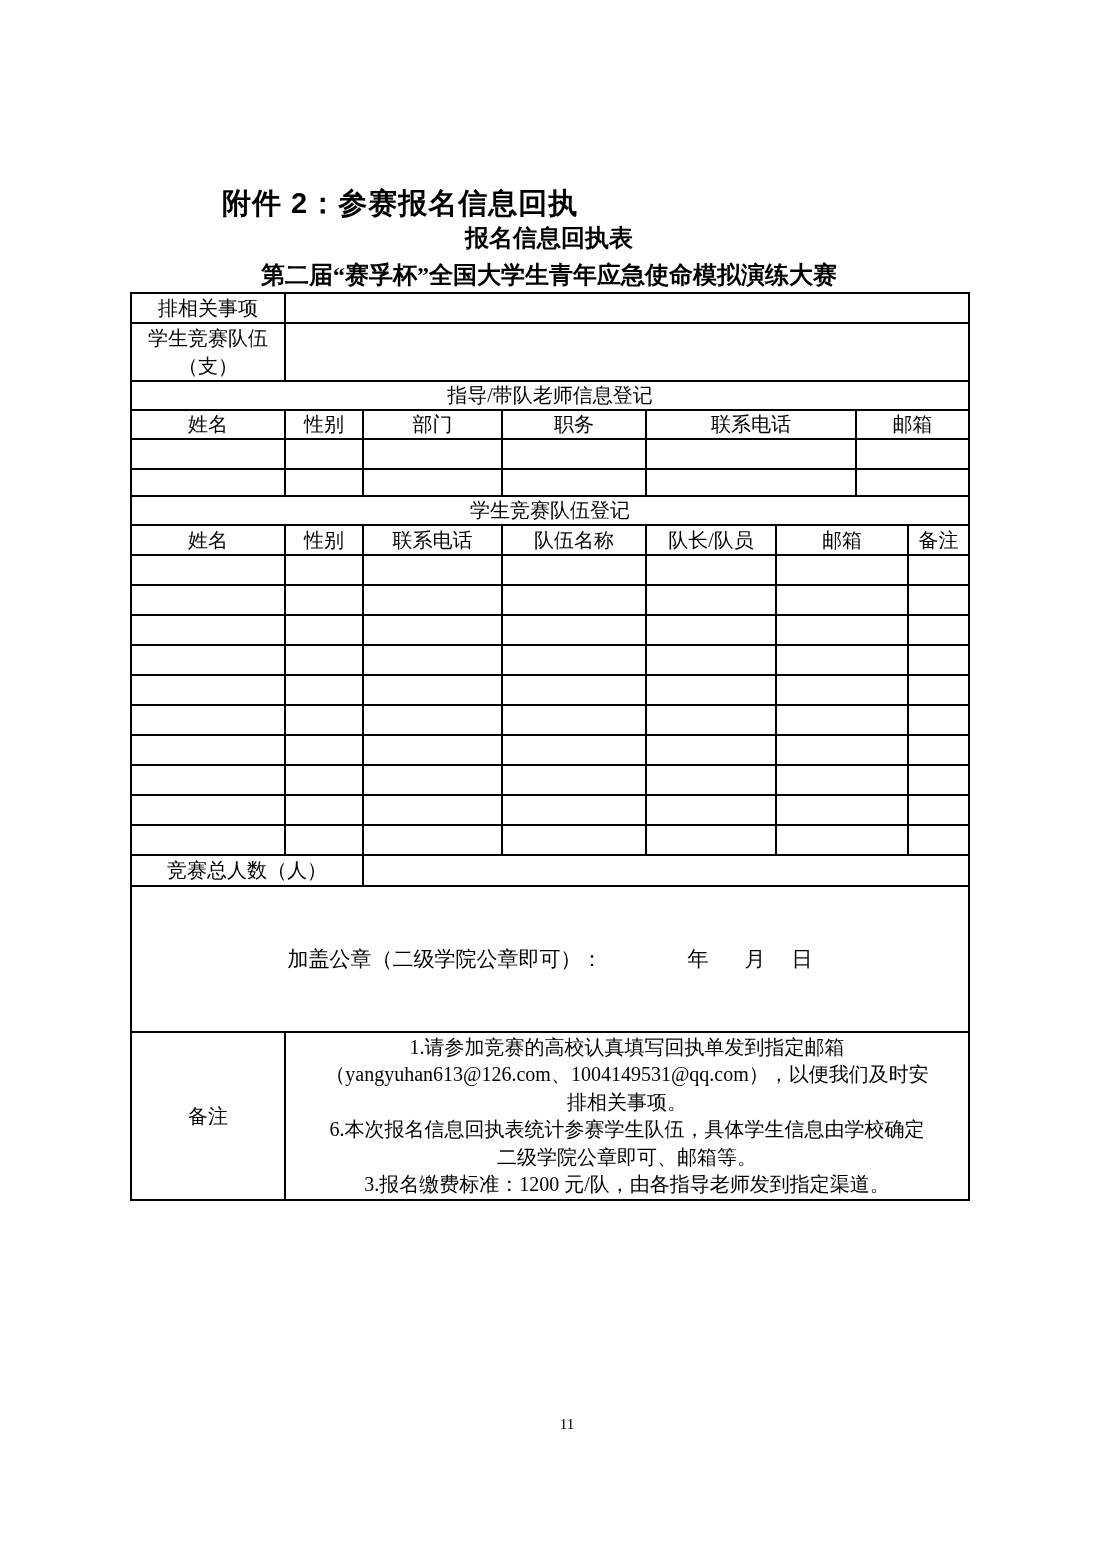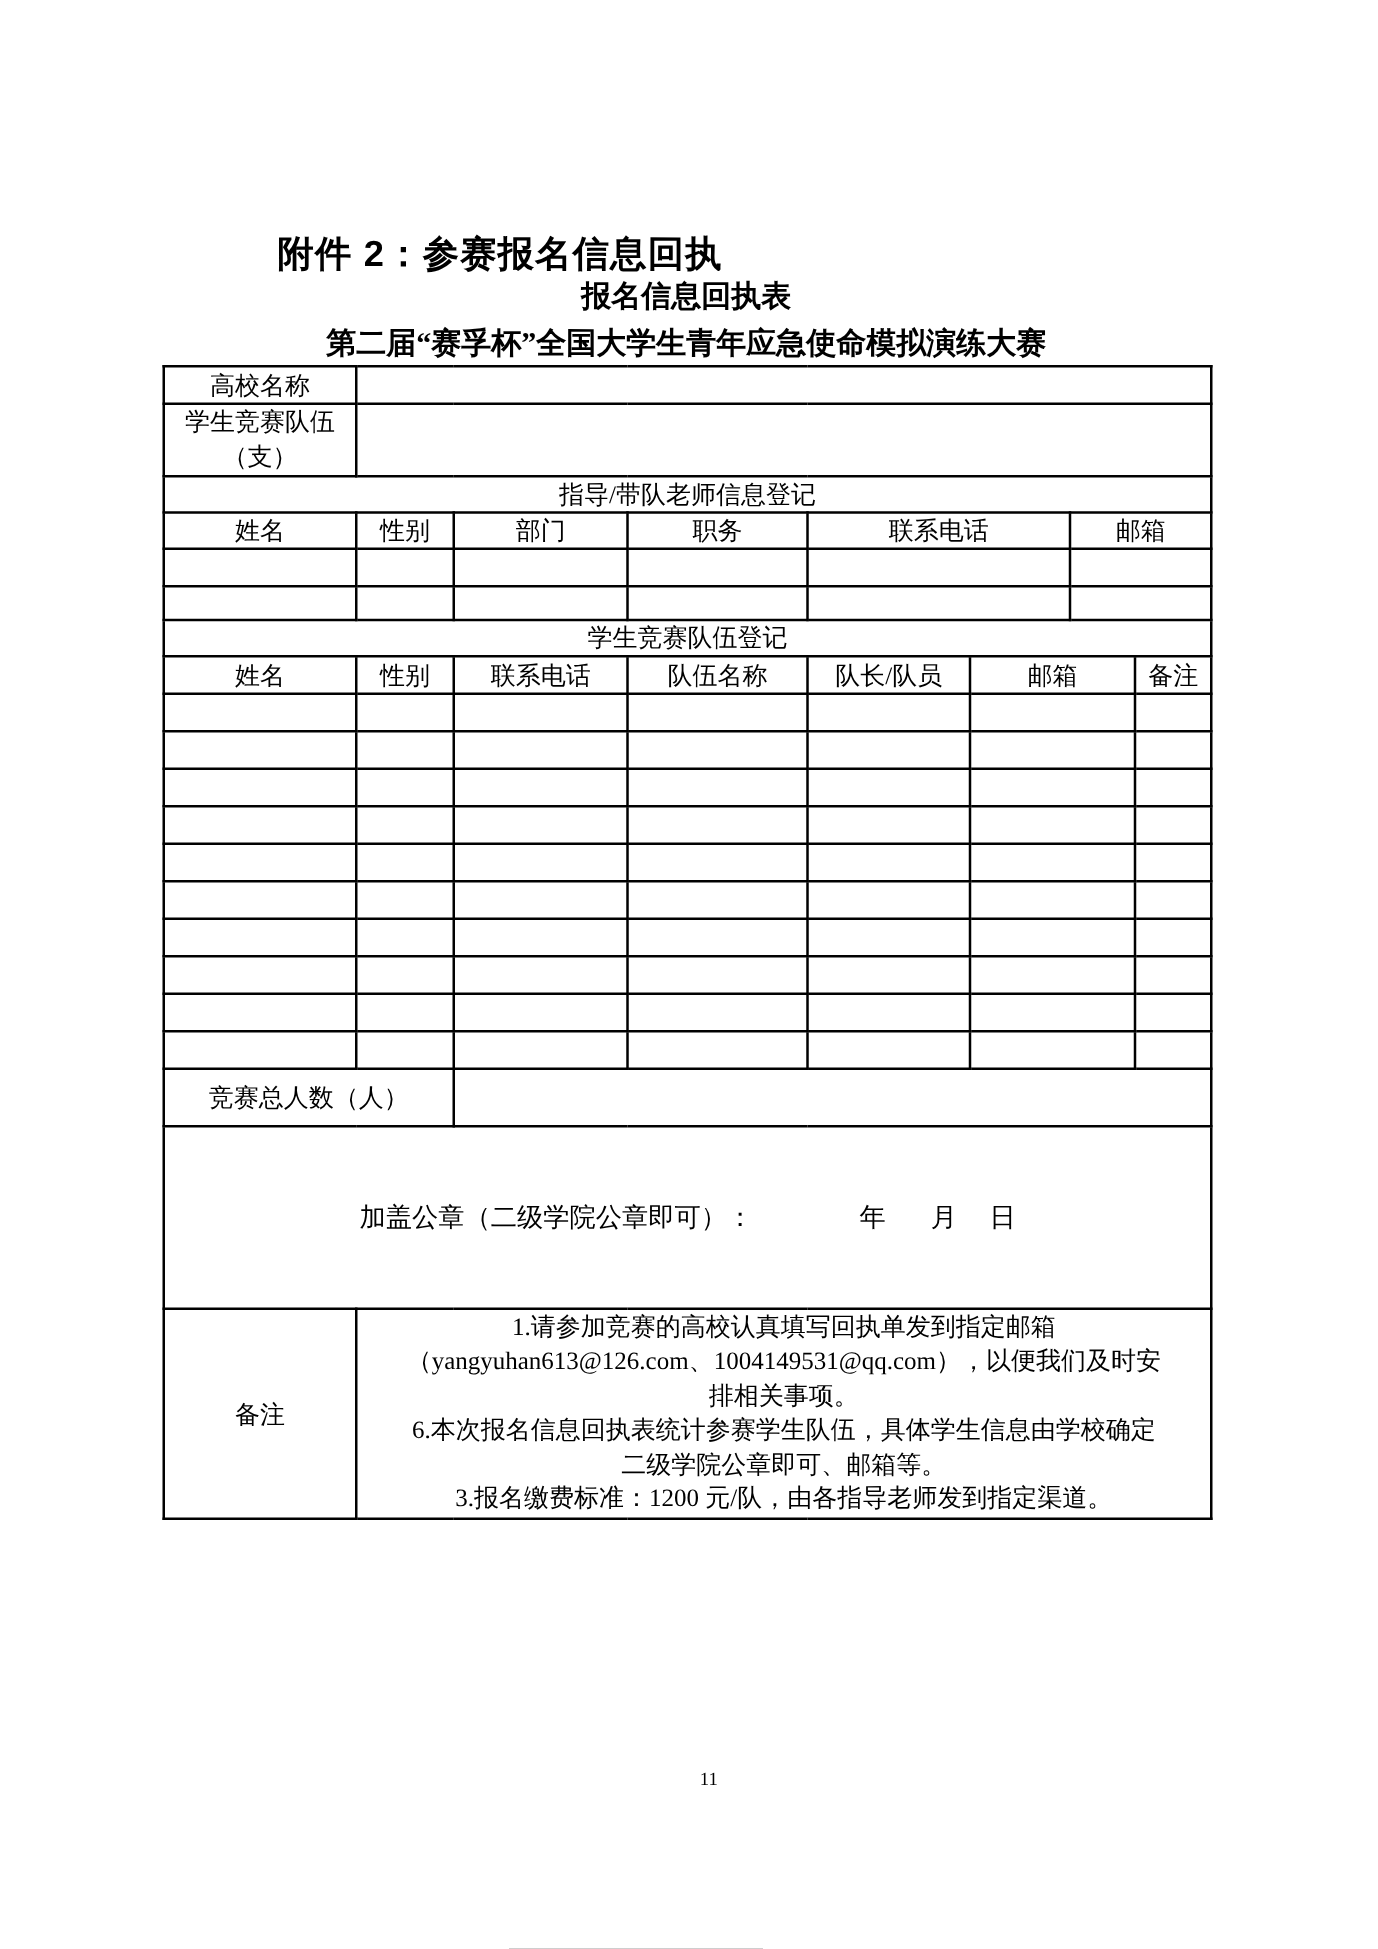--- a/index.html
+++ b/index.html
@@ -110,7 +110,7 @@
 
     <tbody>
         <tr class="h30">
-      <td>高校名称</td>
+      <td>排相关事项</td>
       <td colspan="7"></td>
     </tr>
 

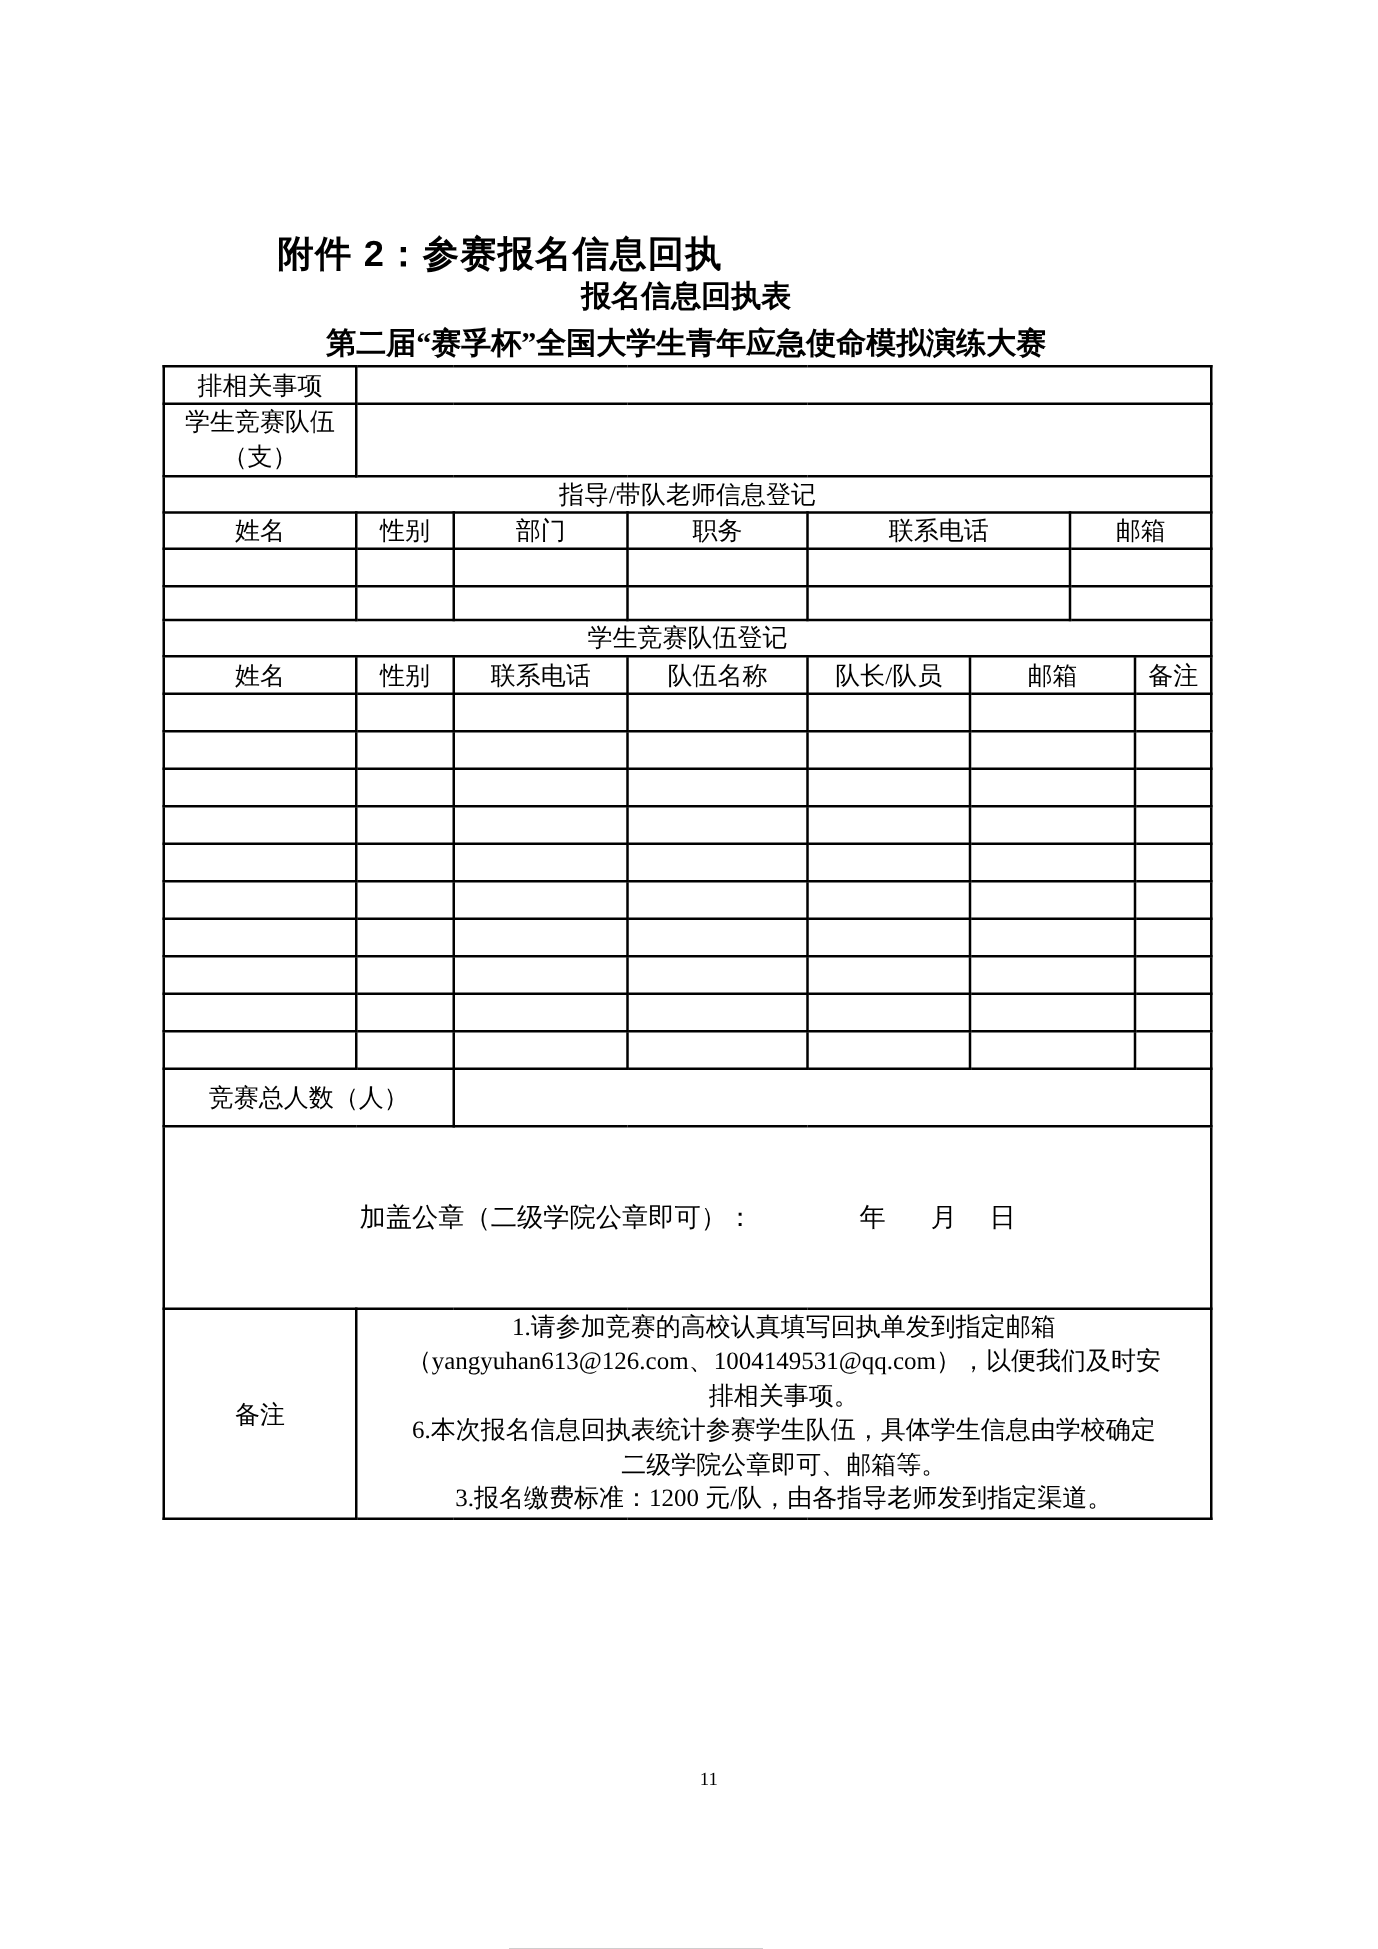--- a/index.html
+++ b/index.html
@@ -54,7 +54,7 @@
   tr.h60 { height: 58px; margin-left: 46px; }
   tr.h28 { height: 26px; }
   tr.h29 { height: 27px; }
-  tr.h33 { height: 46px; padding-left: 12px; }
+  tr.h33 { height: 31px; padding-left: 12px; }
   tr.h150 { height: 146px; }
   tr.h172 { height: 168px; }
   td.two-line { line-height: 28px; }

